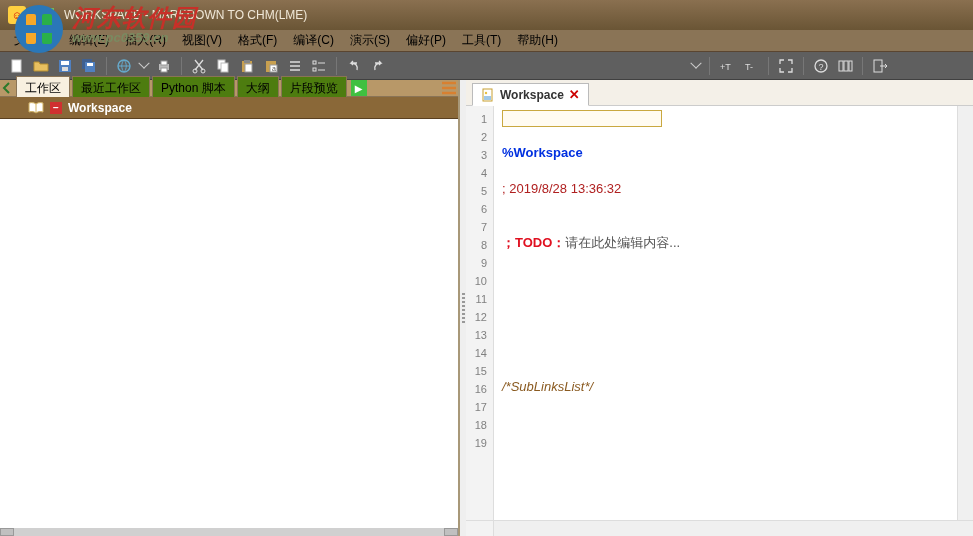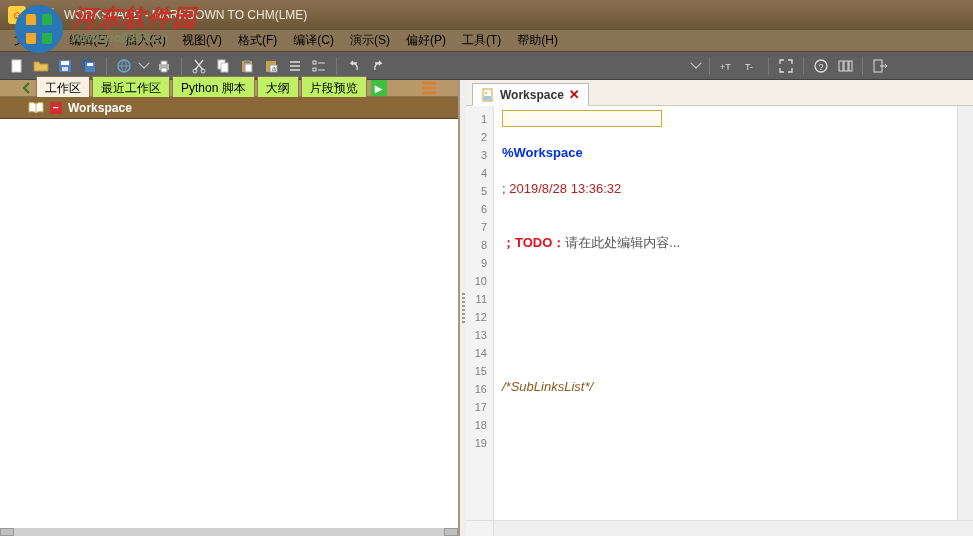--- a/index.html
+++ b/index.html
@@ -30,7 +30,7 @@
 .workarea { display: flex; height: calc(536px - 30px - 22px - 28px); background: #efefef; }
 
 .left-panel { width: 460px; display: flex; flex-direction: column; border-right: 2px solid #a89878; }
-.left-tabbar { height: 17px; background: #b89868; display: flex; align-items: center; padding: 0 20px; gap: 2px; border-bottom: 1px solid #8a7456; }
+.left-tabbar { height: 17px; background: #b89868; display: flex; align-items: center; padding: 0 0; gap: 2px; border-bottom: 1px solid #8a7456; }
 .left-tabbar .nav-arrow { width: 14px; height: 14px; cursor: pointer; }
 .left-tabbar .tab { padding: 3px 8px; font-size: 12px; background: #bef264; border: 1px solid #8a7456; cursor: pointer; }
 .left-tabbar .tab.active { background: #f8f0e0; border-bottom-color: #f8f0e0; }

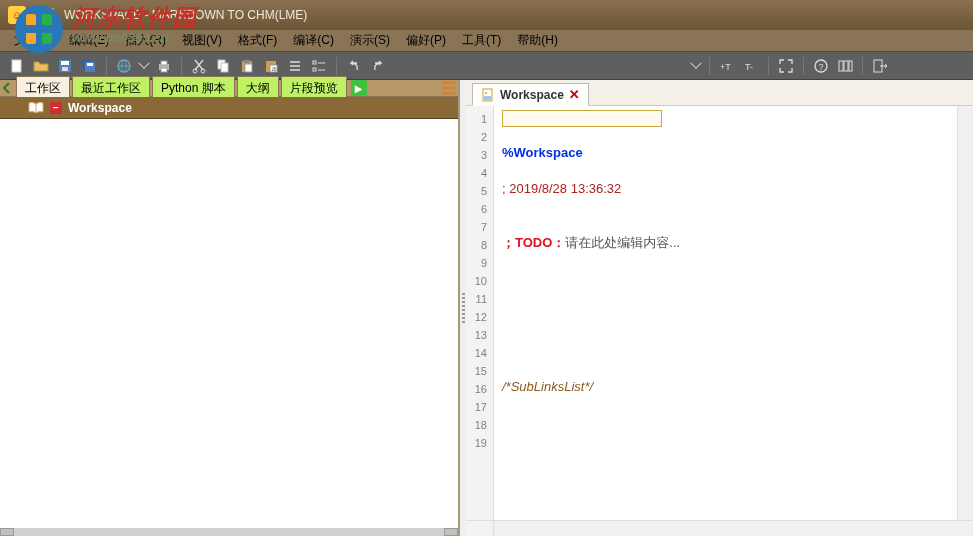--- a/index.html
+++ b/index.html
@@ -32,7 +32,7 @@
 .left-panel { width: 460px; display: flex; flex-direction: column; border-right: 2px solid #a89878; }
 .left-tabbar { height: 17px; background: #b89868; display: flex; align-items: center; padding: 0 0; gap: 2px; border-bottom: 1px solid #8a7456; }
 .left-tabbar .nav-arrow { width: 14px; height: 14px; cursor: pointer; }
-.left-tabbar .tab { padding: 3px 8px; font-size: 12px; background: #bef264; border: 1px solid #8a7456; cursor: pointer; }
+.left-tabbar .tab { padding: 3px 8px; font-size: 12px; background: #4d7c0f; border: 1px solid #8a7456; cursor: pointer; }
 .left-tabbar .tab.active { background: #f8f0e0; border-bottom-color: #f8f0e0; }
 .left-tabbar .tab-end-icon { width: 16px; height: 16px; background: #40c040; margin-left: 2px; display: inline-flex; align-items: center; justify-content: center; color: #fff; font-size: 10px; }
 .left-tabbar .menu-icon { width: 18px; height: 16px; margin-left: auto; cursor: pointer; }

